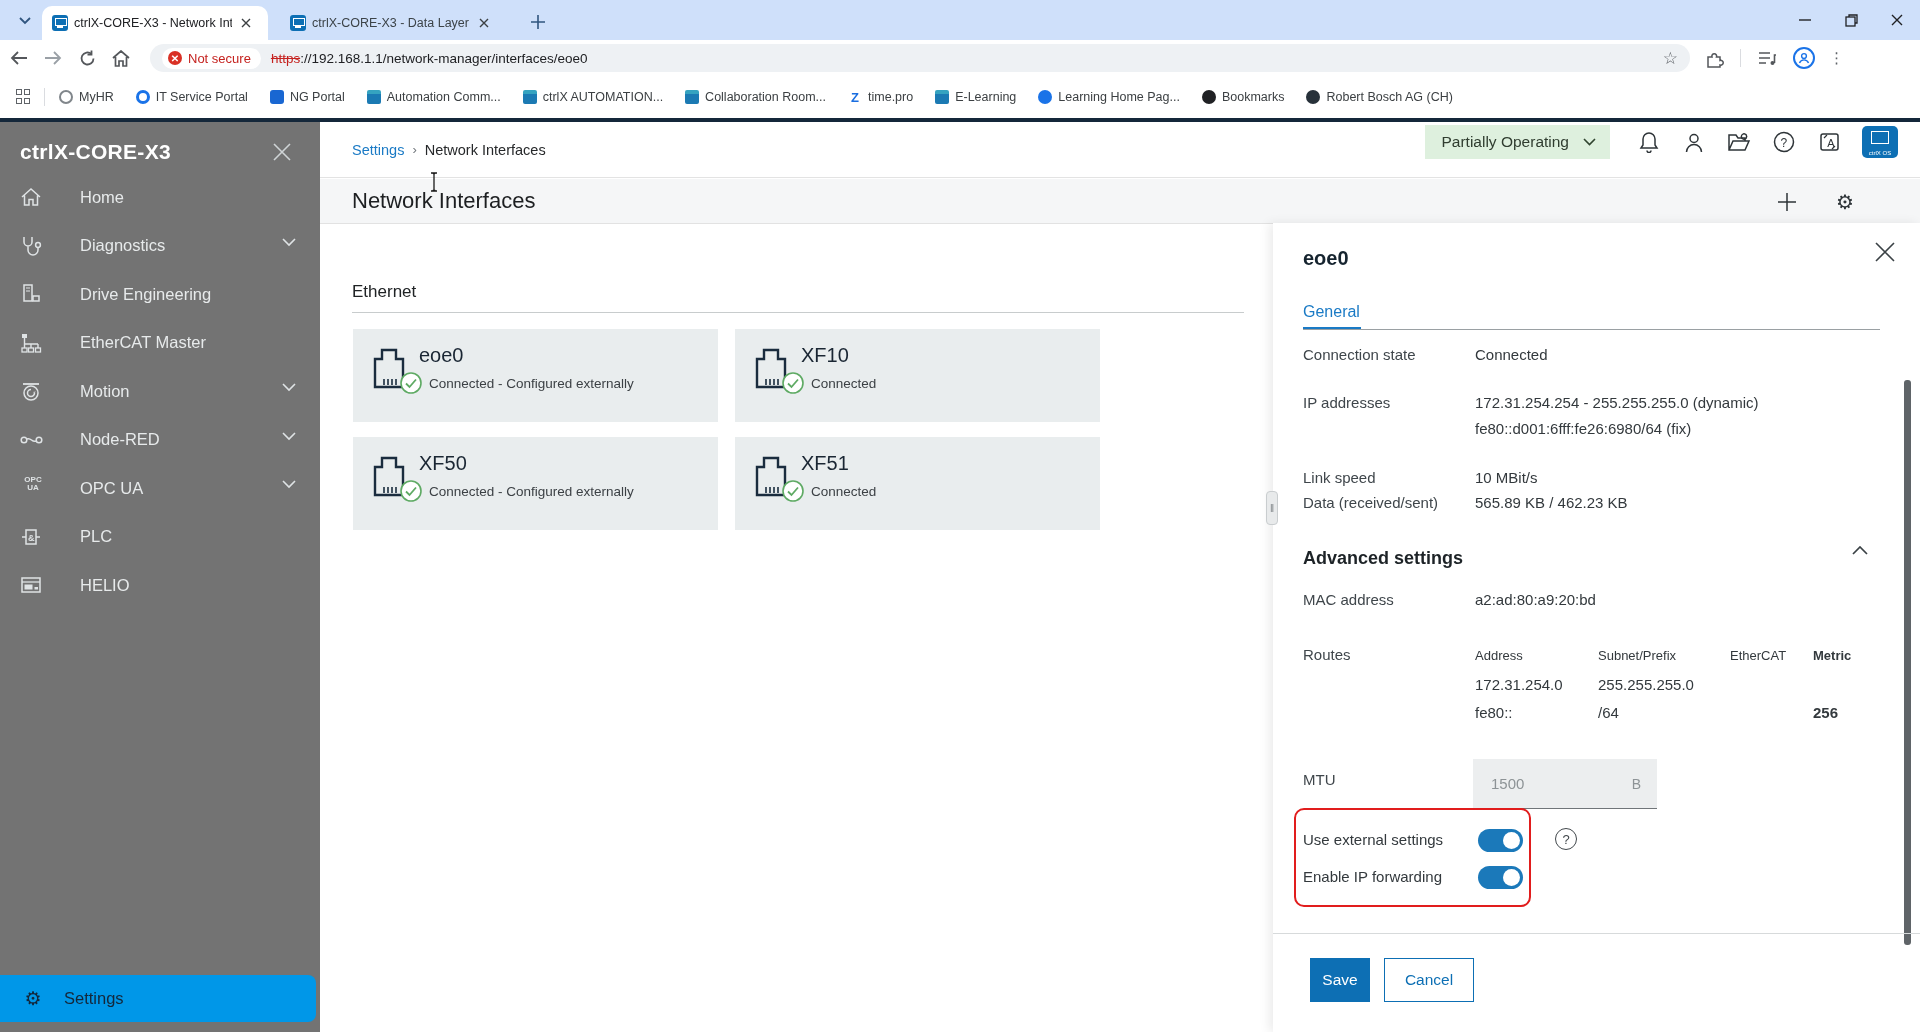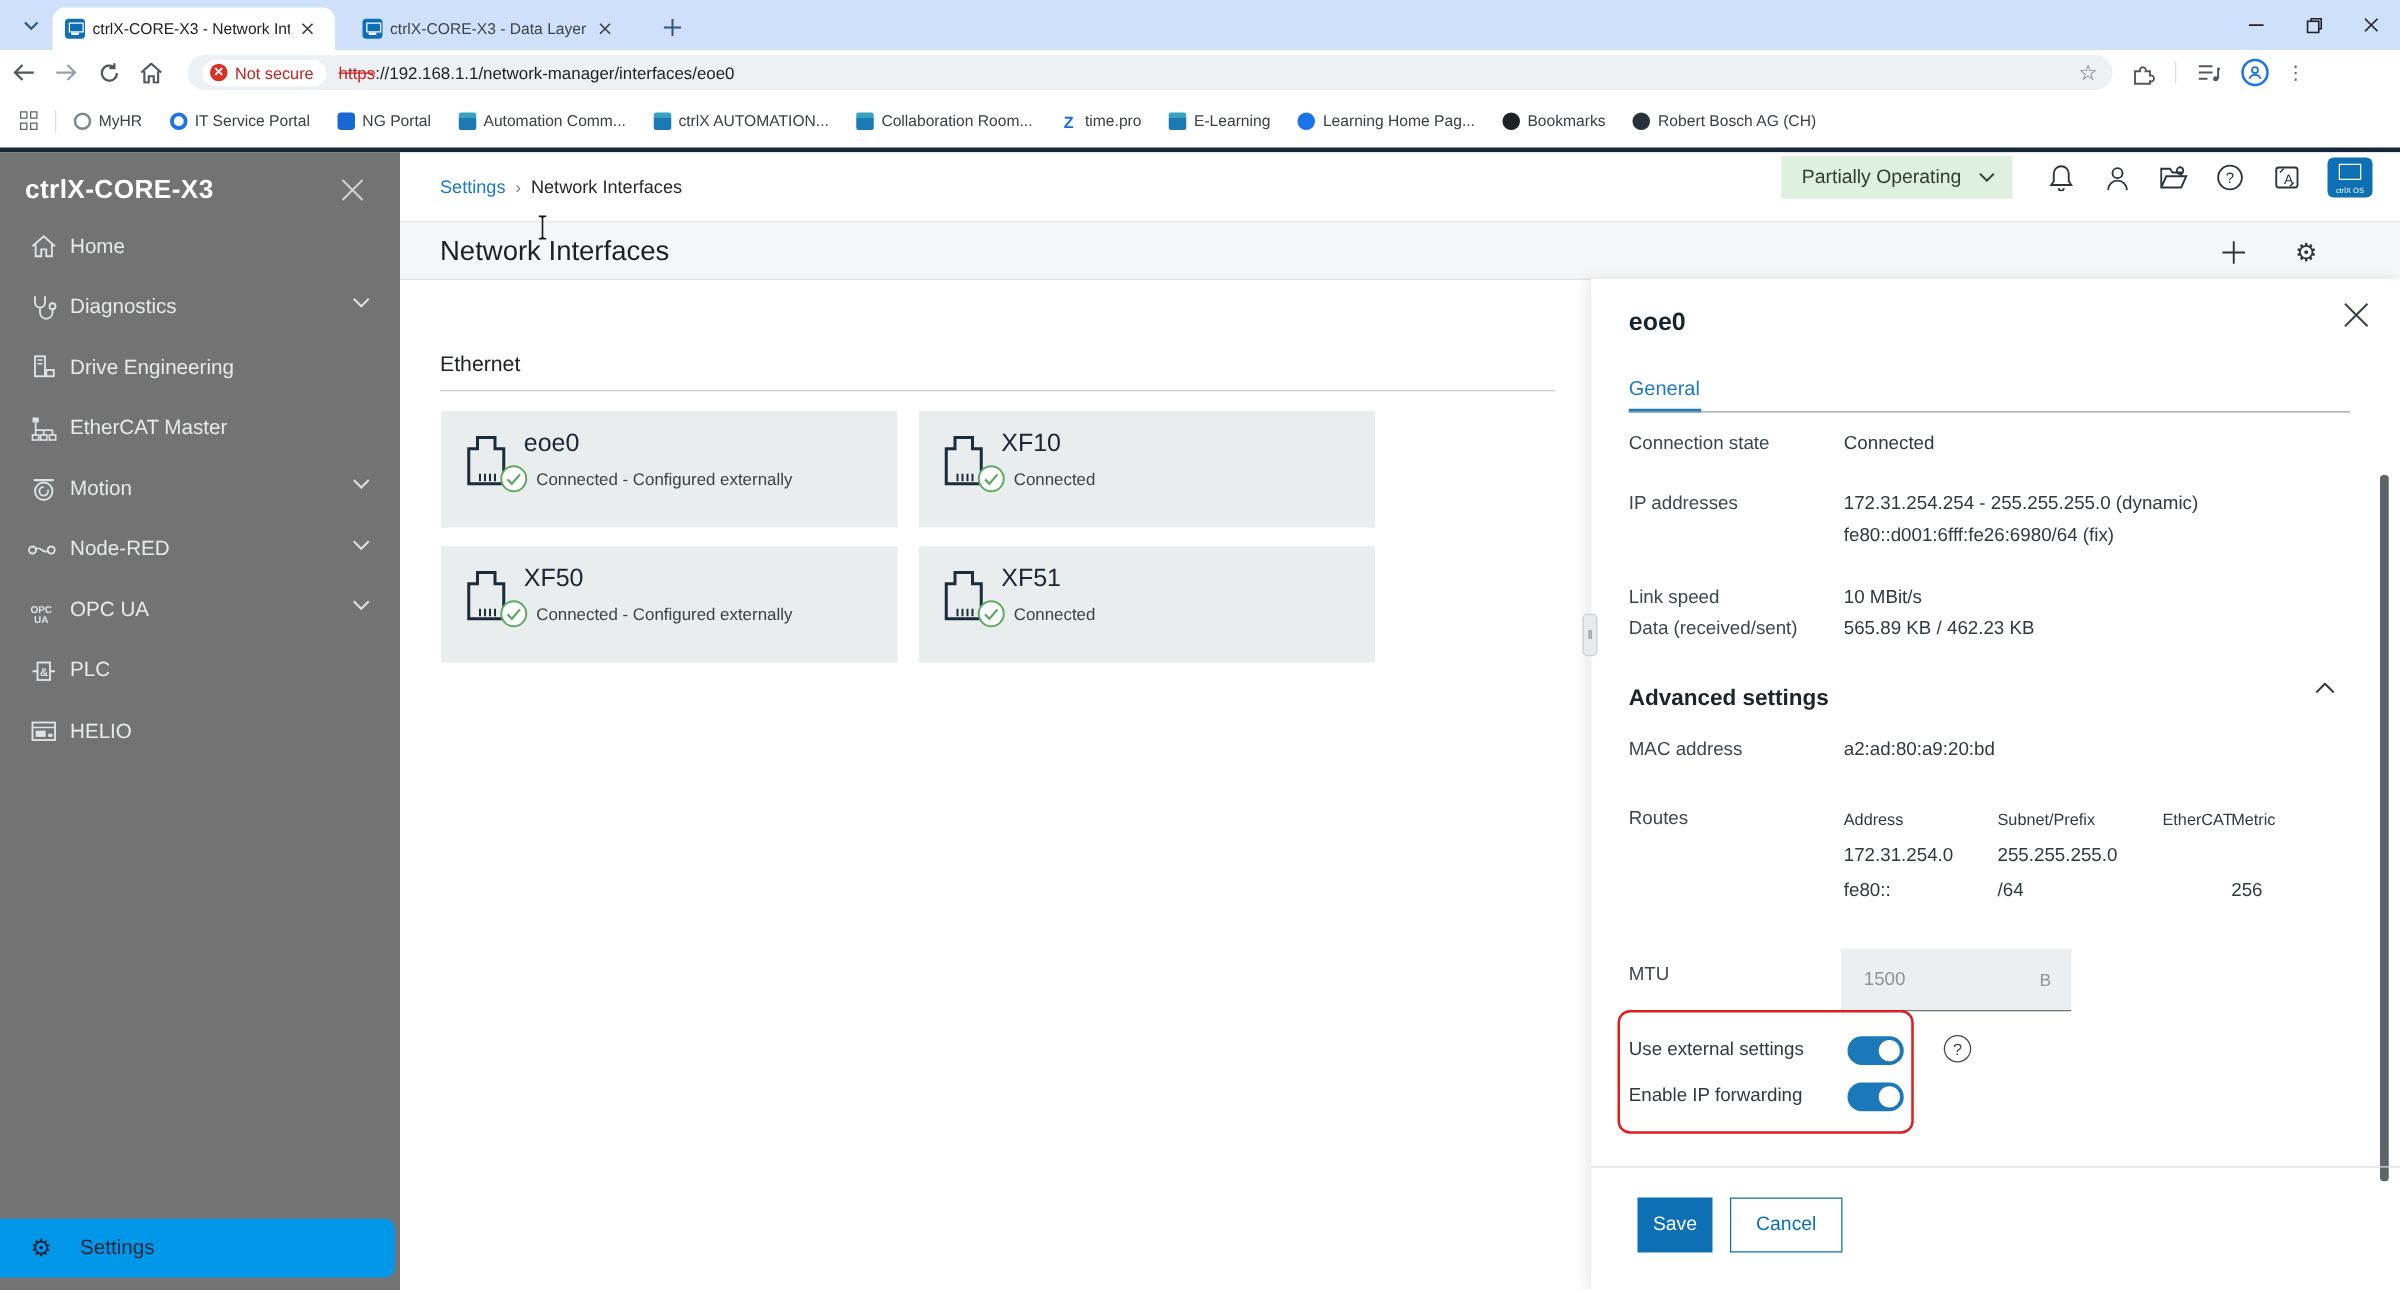--- a/index.html
+++ b/index.html
@@ -57,7 +57,7 @@
   .sb-close { position:absolute; right:26px; top:20px; width:22px; height:22px; }
   .sb-nav { position:absolute; left:0; top:51px; width:320px; }
   .sb-item { height:48.5px; display:flex; align-items:center; padding-left:20px; position:relative; }
-  .sb-item .ico { width:26px; height:24px; margin-right:10px; display:flex; align-items:center; justify-content:flex-end; flex:none; }
+  .sb-item .ico { width:26px; height:24px; margin-right:34px; display:flex; align-items:center; justify-content:flex-start; flex:none; }
   .sb-item .lbl { font-size:16.5px; }
   .sb-item .chev { position:absolute; right:24px; top:16px; }
   .sb-settings { position:absolute; left:0; top:853px; width:316px; height:47px; background:#0097e8; border-radius:0 8px 8px 0; display:flex; align-items:center; padding-left:20px; color:#12263a; }

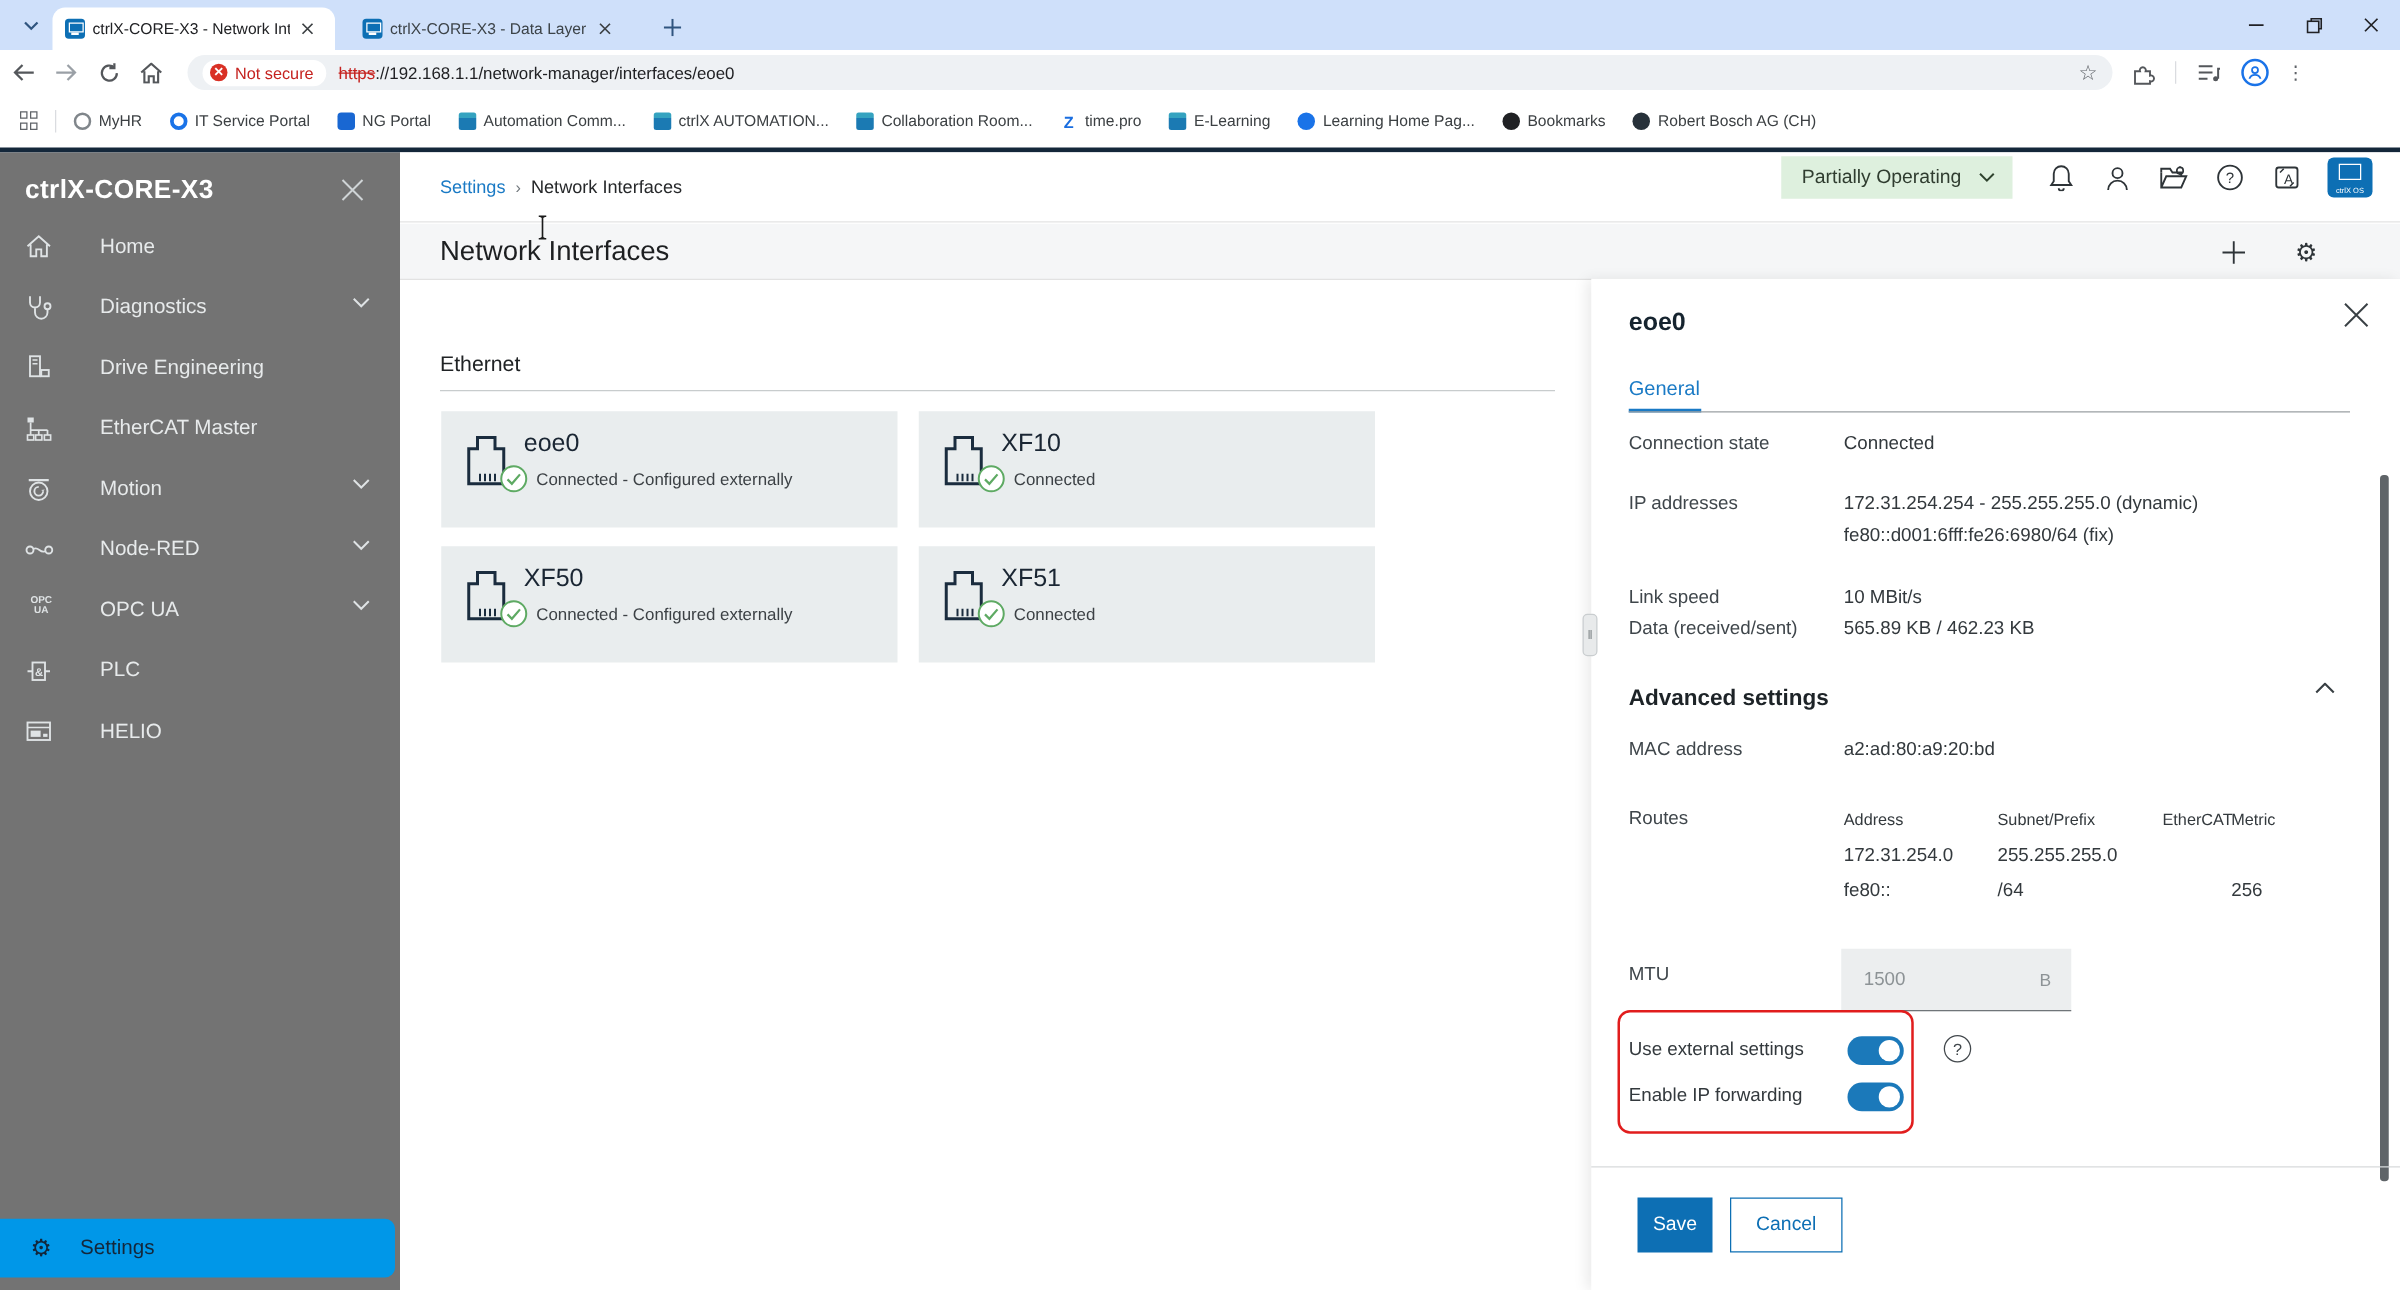--- a/index.html
+++ b/index.html
@@ -107,7 +107,7 @@
   .d-advchev { position:absolute; right:52px; top:323px; }
   .rt-h { position:absolute; font-size:13px; color:#33393d; }
   .rt-c { position:absolute; font-size:15px; color:#33393d; }
-  .col1 { left:202px; } .col2 { left:325px; } .col3 { left:457px; } .col4 { left:512px; }
+  .col1 { left:202px; } .col2 { left:325px; } .col3 { left:457px; } .col4 { left:540px;font-weight:bold; }
   .mtu-field { position:absolute; left:200px; top:536px; width:184px; height:50px; background:#eceeef; border-bottom:1px solid #707579; display:flex; align-items:center; justify-content:space-between; padding:0 16px 0 18px; }
   .mtu-field .v { font-size:15px; color:#8d9396; }
   .mtu-field .u { font-size:14px; color:#8d9396; }

